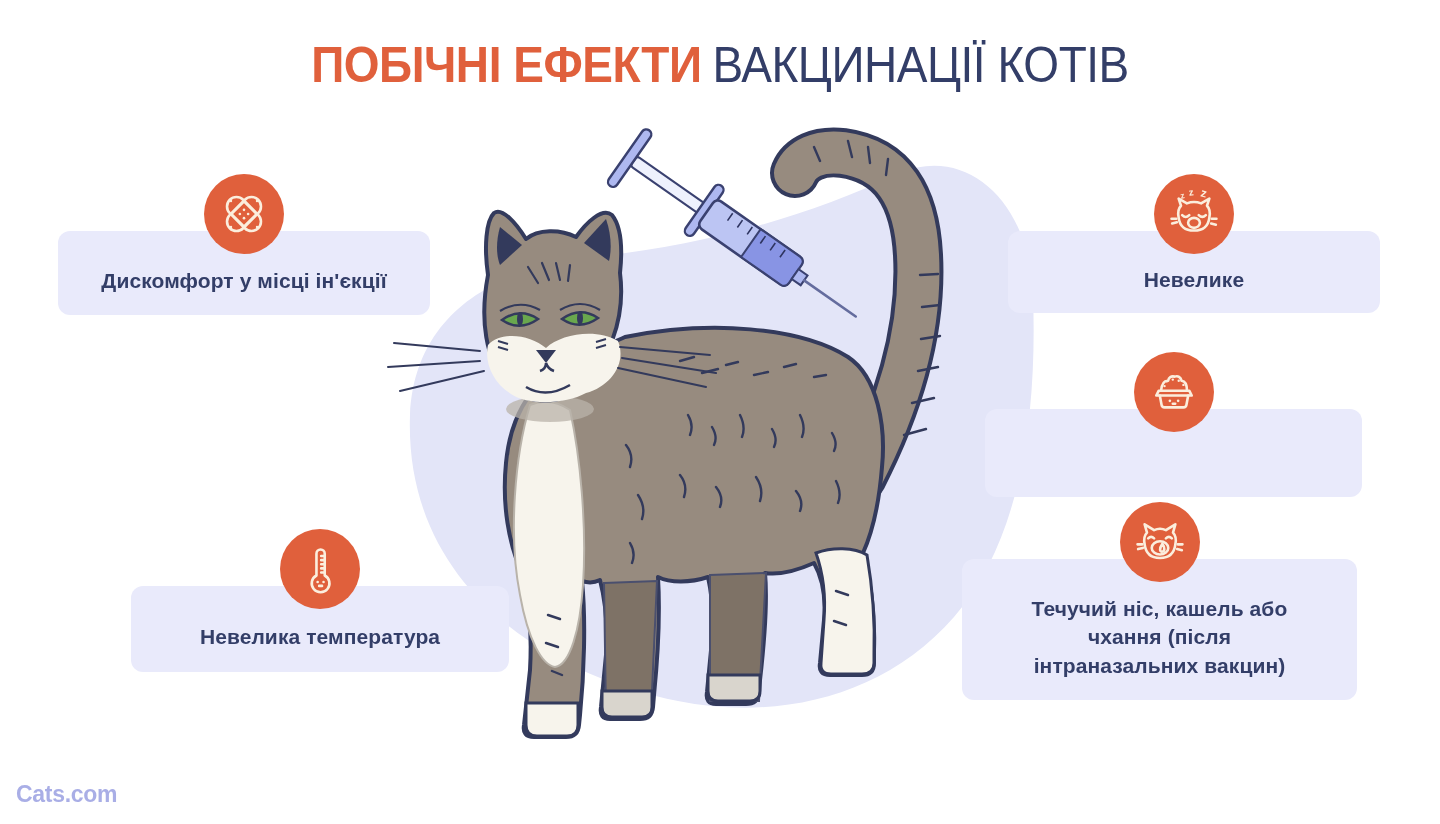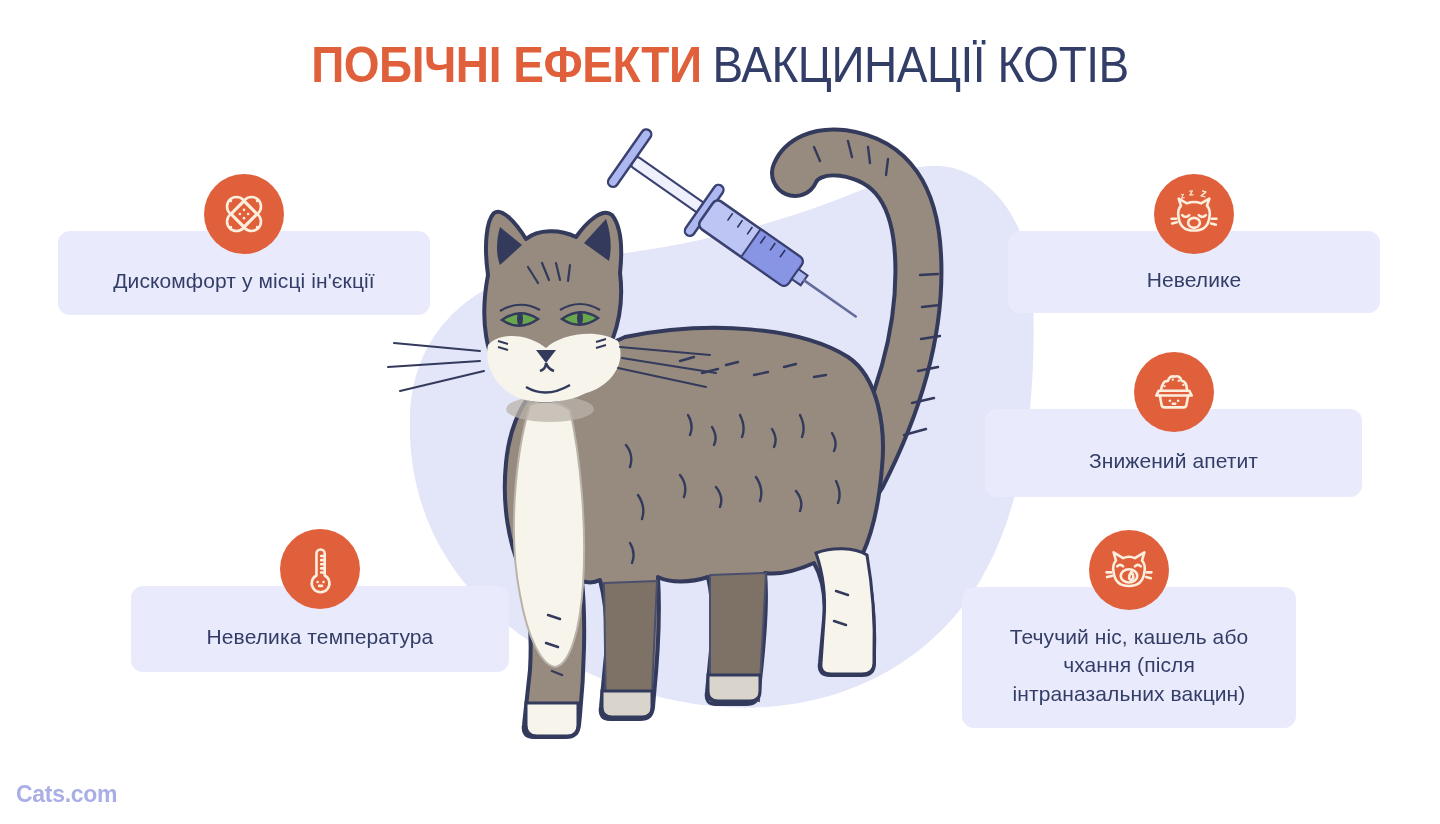--- a/index.html
+++ b/index.html
@@ -25,7 +25,7 @@
     padding:26px 16px 10px;box-sizing:border-box;
   }
   .card-label{
-    color:#333e68;font-size:21px;font-weight:400;line-height:1.34;
+    color:#333e68;font-size:21px;font-weight:700;line-height:1.34;
     text-align:center;letter-spacing:.1px;
   }
   .icon-circle{

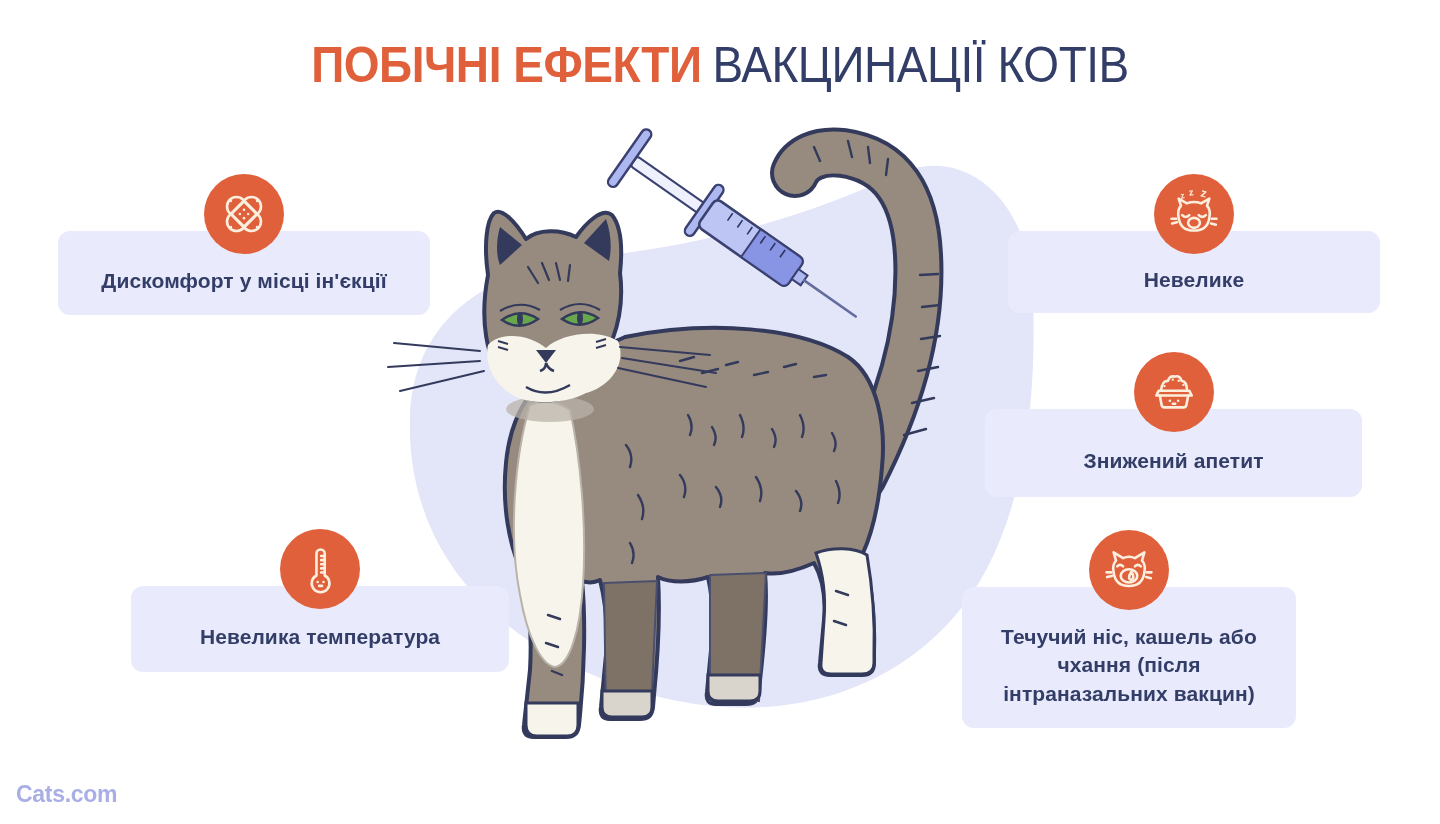--- a/index.html
+++ b/index.html
@@ -219,7 +219,6 @@
         <path class="ic" d="M21 32 h2" stroke-width="1.6"></path>
       </svg>
     </div>
-    <div class="card-label">Знижений апетит</div>
   </div>
 
   <div class="card r3">

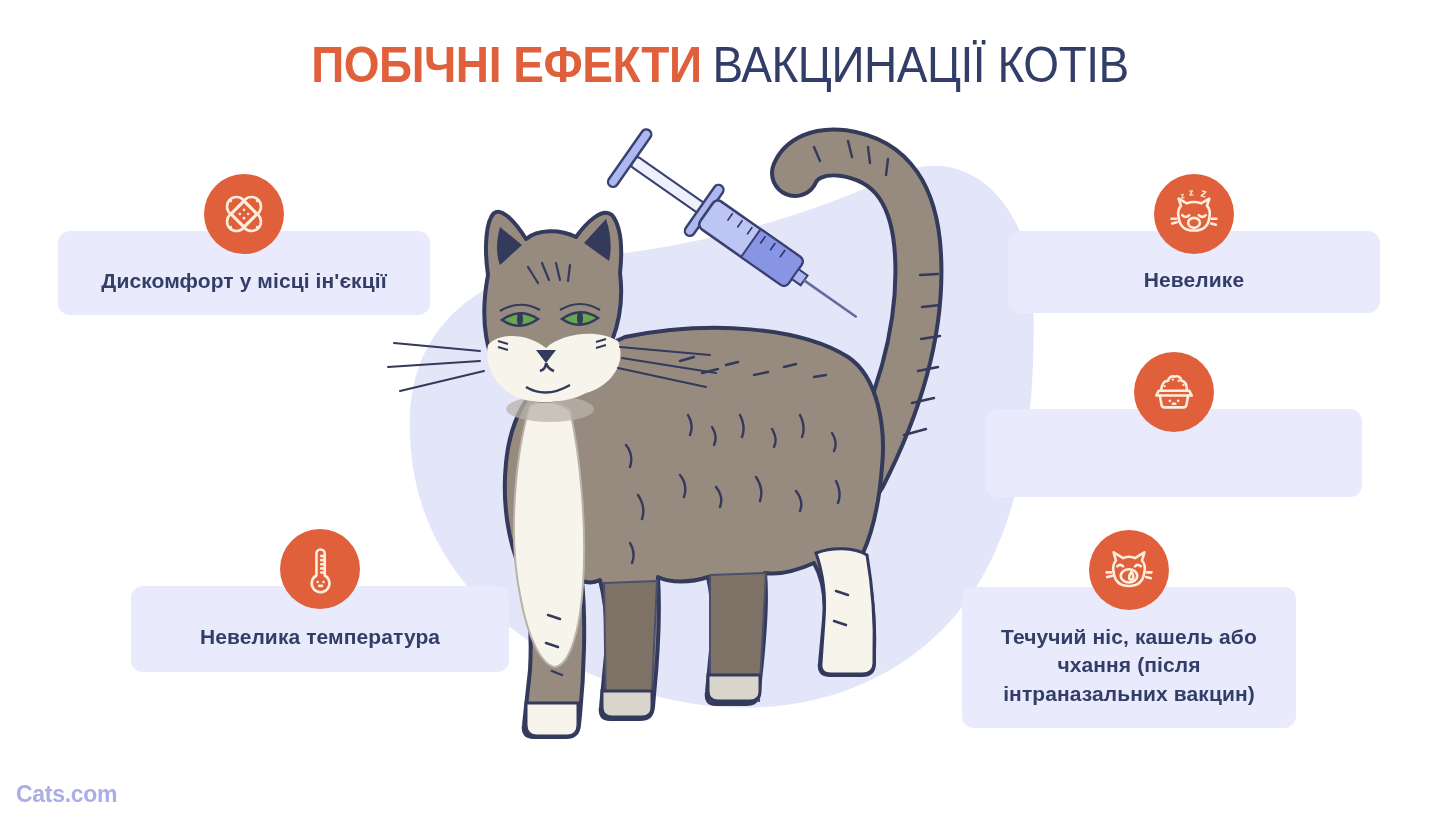--- a/index.html
+++ b/index.html
@@ -41,7 +41,7 @@
   .card.l3{left:103px;top:586px;width:378px;height:86px;margin-left:28px;}
   .card.r1{left:1008px;top:231px;width:372px;height:82px;}
   .card.r2{left:985px; top:409px;width:377px;height:88px;}
-  .card.r3{left:962px; top:587px;width:334px;height:141px;}
+  .card.r3{left:962px; top:559px;width:395px;height:141px;}
   .card.l2 .card-label{max-width:262px;}
   .card.r3 .card-label{max-width:272px;}
   

